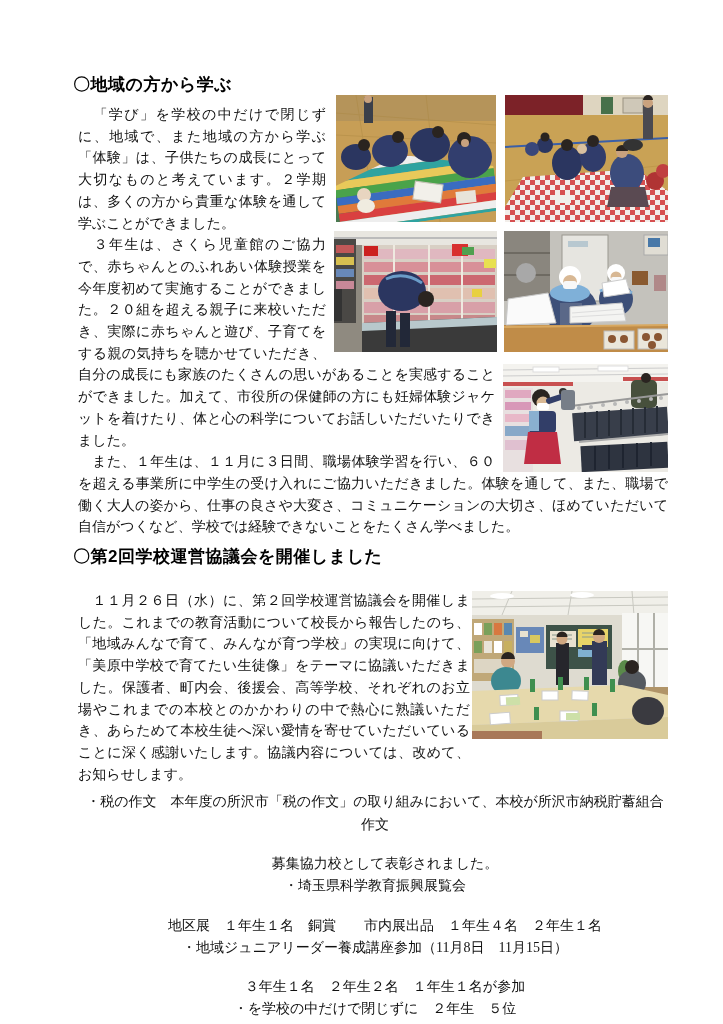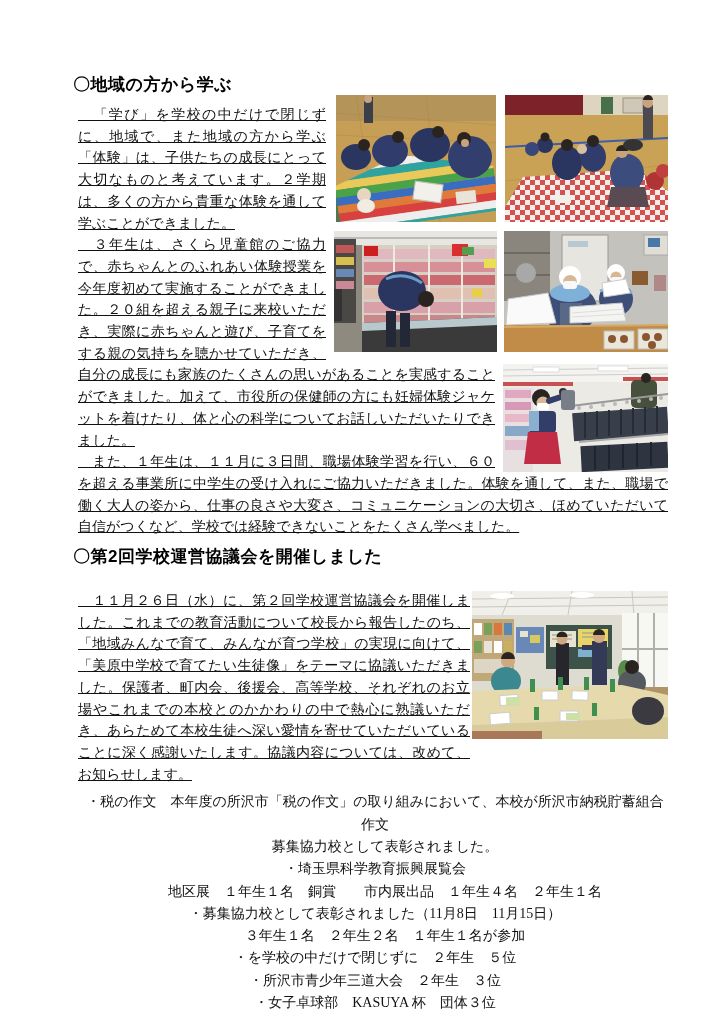--- a/index.html
+++ b/index.html
@@ -26,7 +26,6 @@
     font-size:14px;
     line-height:21.7px;
     text-align:justify;
-    text-decoration:underline;
   }
   .flow p{margin:0;}
   .flow1{margin-top:6px;}

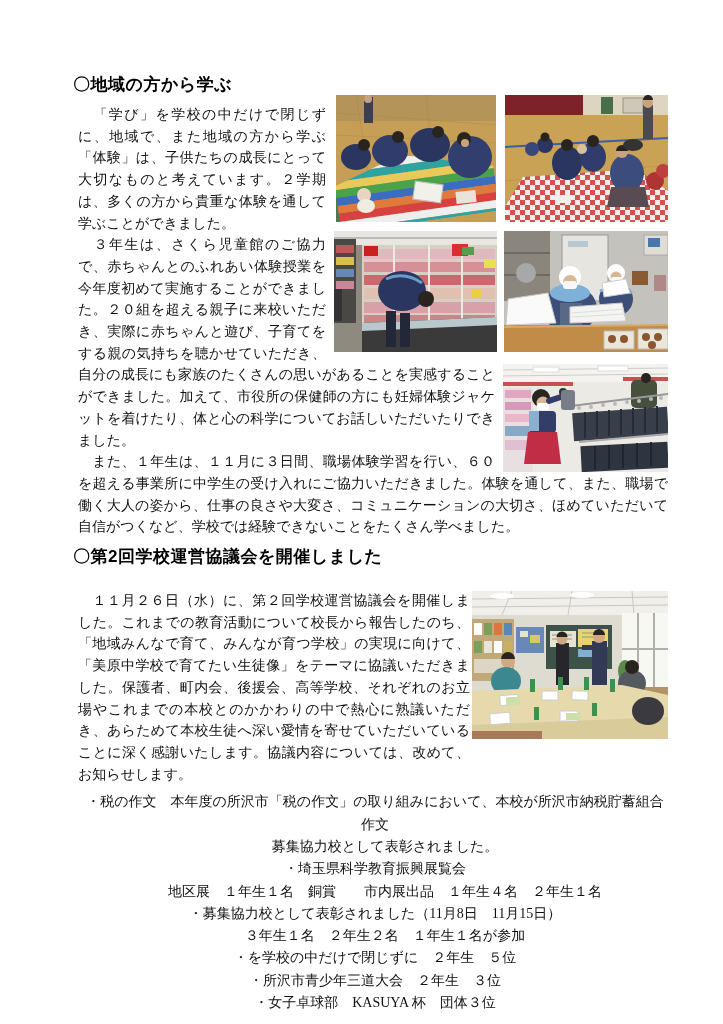--- a/index.html
+++ b/index.html
@@ -55,7 +55,7 @@
     text-align:center;
   }
   .act-line{padding-left:4px;}
-  .act-line.cont{padding-left:24px;}
+  .act-line.cont{padding-left:24px;margin-top:17px;}
   .photo{position:absolute;overflow:hidden;background:#ddd;}
   .photo svg{display:block;width:100%;height:100%;}
   .ph1{left:2px;top:0;width:160px;height:127px;}

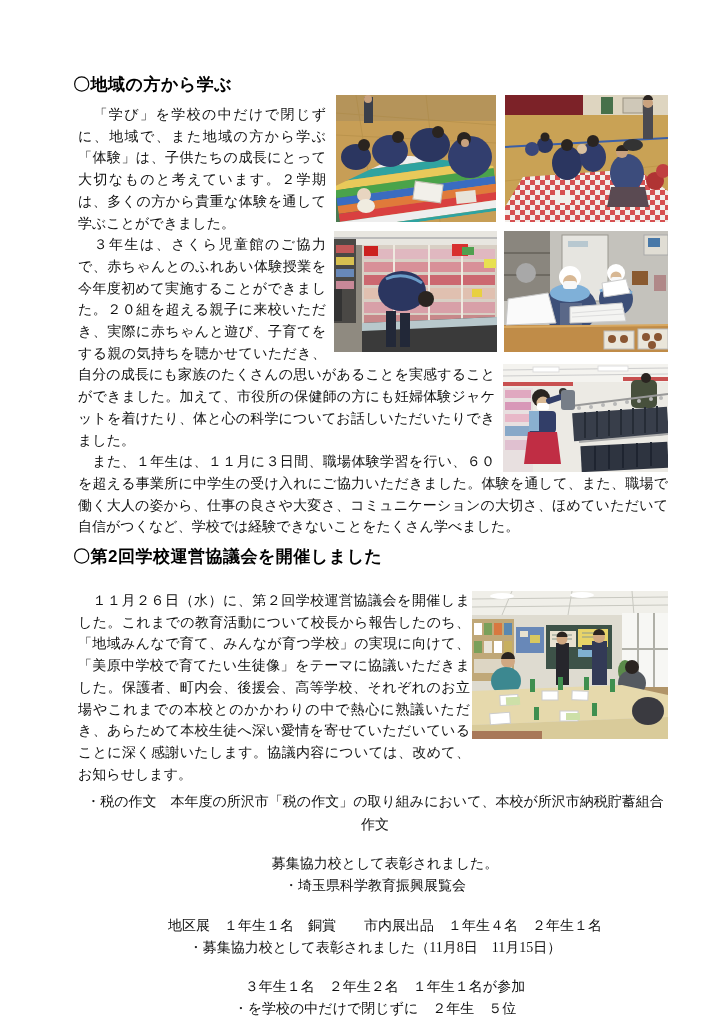--- a/index.html
+++ b/index.html
@@ -358,7 +358,7 @@
       <div class="act-line cont">募集協力校として表彰されました。</div>
       <div class="act-line">・埼玉県科学教育振興展覧会</div>
       <div class="act-line cont">地区展　１年生１名　銅賞　　市内展出品　１年生４名　２年生１名</div>
-      <div class="act-line">・募集協力校として表彰されました（11月8日　11月15日）</div>
+      <div class="act-line">・地域ジュニアリーダー養成講座参加（11月8日　11月15日）</div>
       <div class="act-line cont">３年生１名　２年生２名　１年生１名が参加</div>
       <div class="act-line">・を学校の中だけで閉じずに　２年生　５位</div>
       <div class="act-line">・所沢市青少年三道大会　２年生　３位</div>

